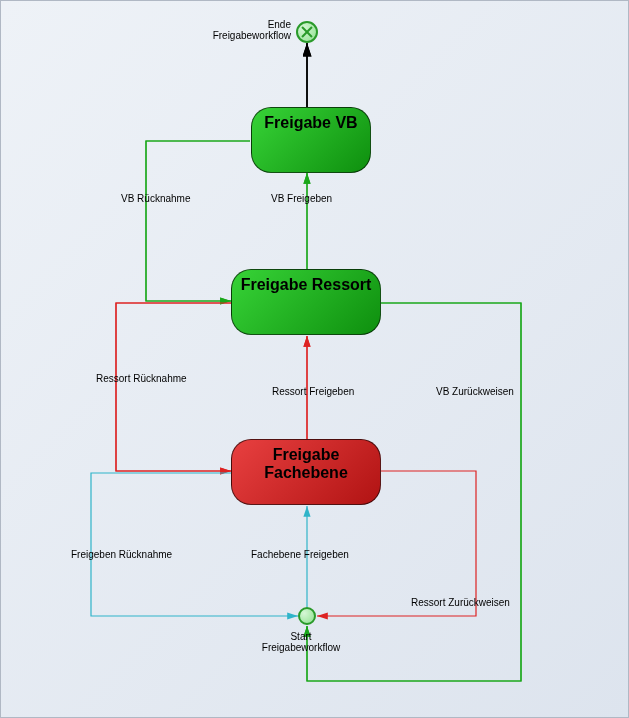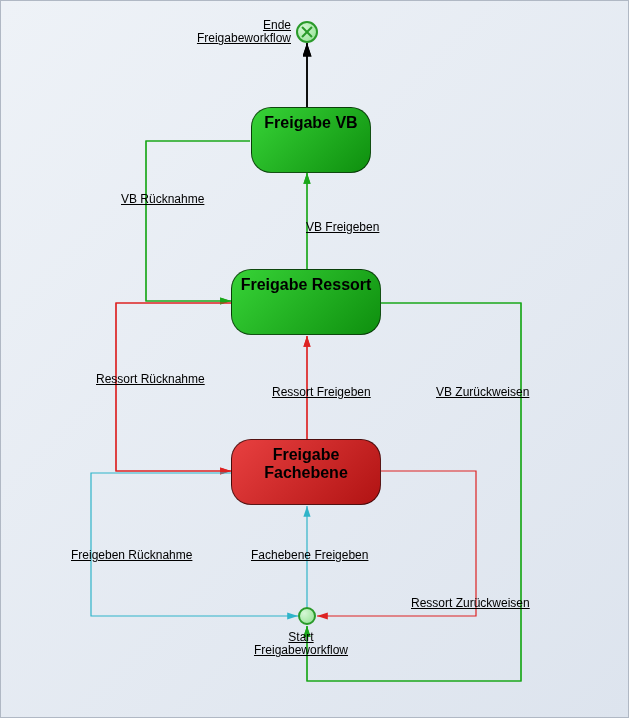--- a/index.html
+++ b/index.html
@@ -73,12 +73,11 @@
   }
   .label {
     position: absolute;
-    font-size: 12px;
+    font-size: 10px;
     color: #000;
     text-align: center;
     line-height: 1.1;
     white-space: pre;
-    text-decoration: underline;
   }
 </style>
 </head>

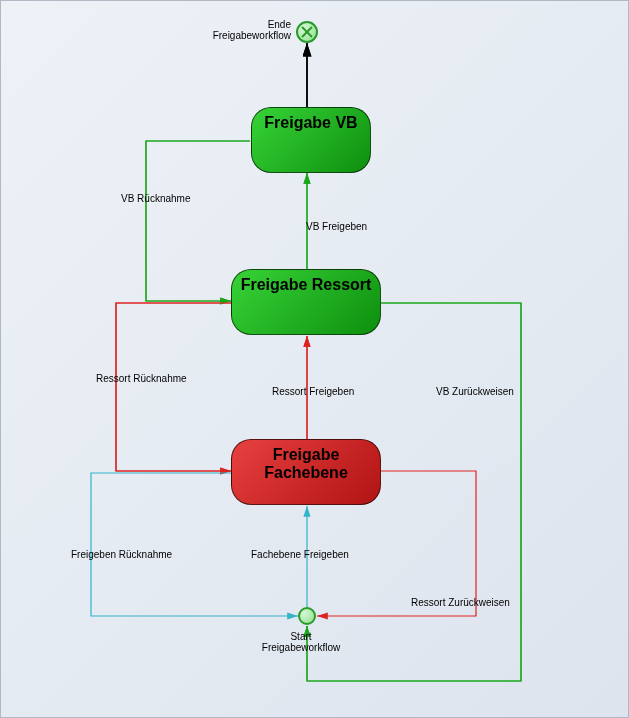--- a/index.html
+++ b/index.html
@@ -179,7 +179,7 @@
 Freigabeworkflow</div>
 
   <div class="label" style="left:120px; top:192px;">VB Rücknahme</div>
-  <div class="label" style="left:270px; top:220px;margin-left:35px;">VB Freigeben</div>
+  <div class="label" style="left:270px; top:192px;">VB Freigeben</div>
   <div class="label" style="left:95px; top:372px;">Ressort Rücknahme</div>
   <div class="label" style="left:255px; top:385px;margin-left:16px;">Ressort Freigeben</div>
   <div class="label" style="left:435px; top:385px;">VB Zurückweisen</div>

